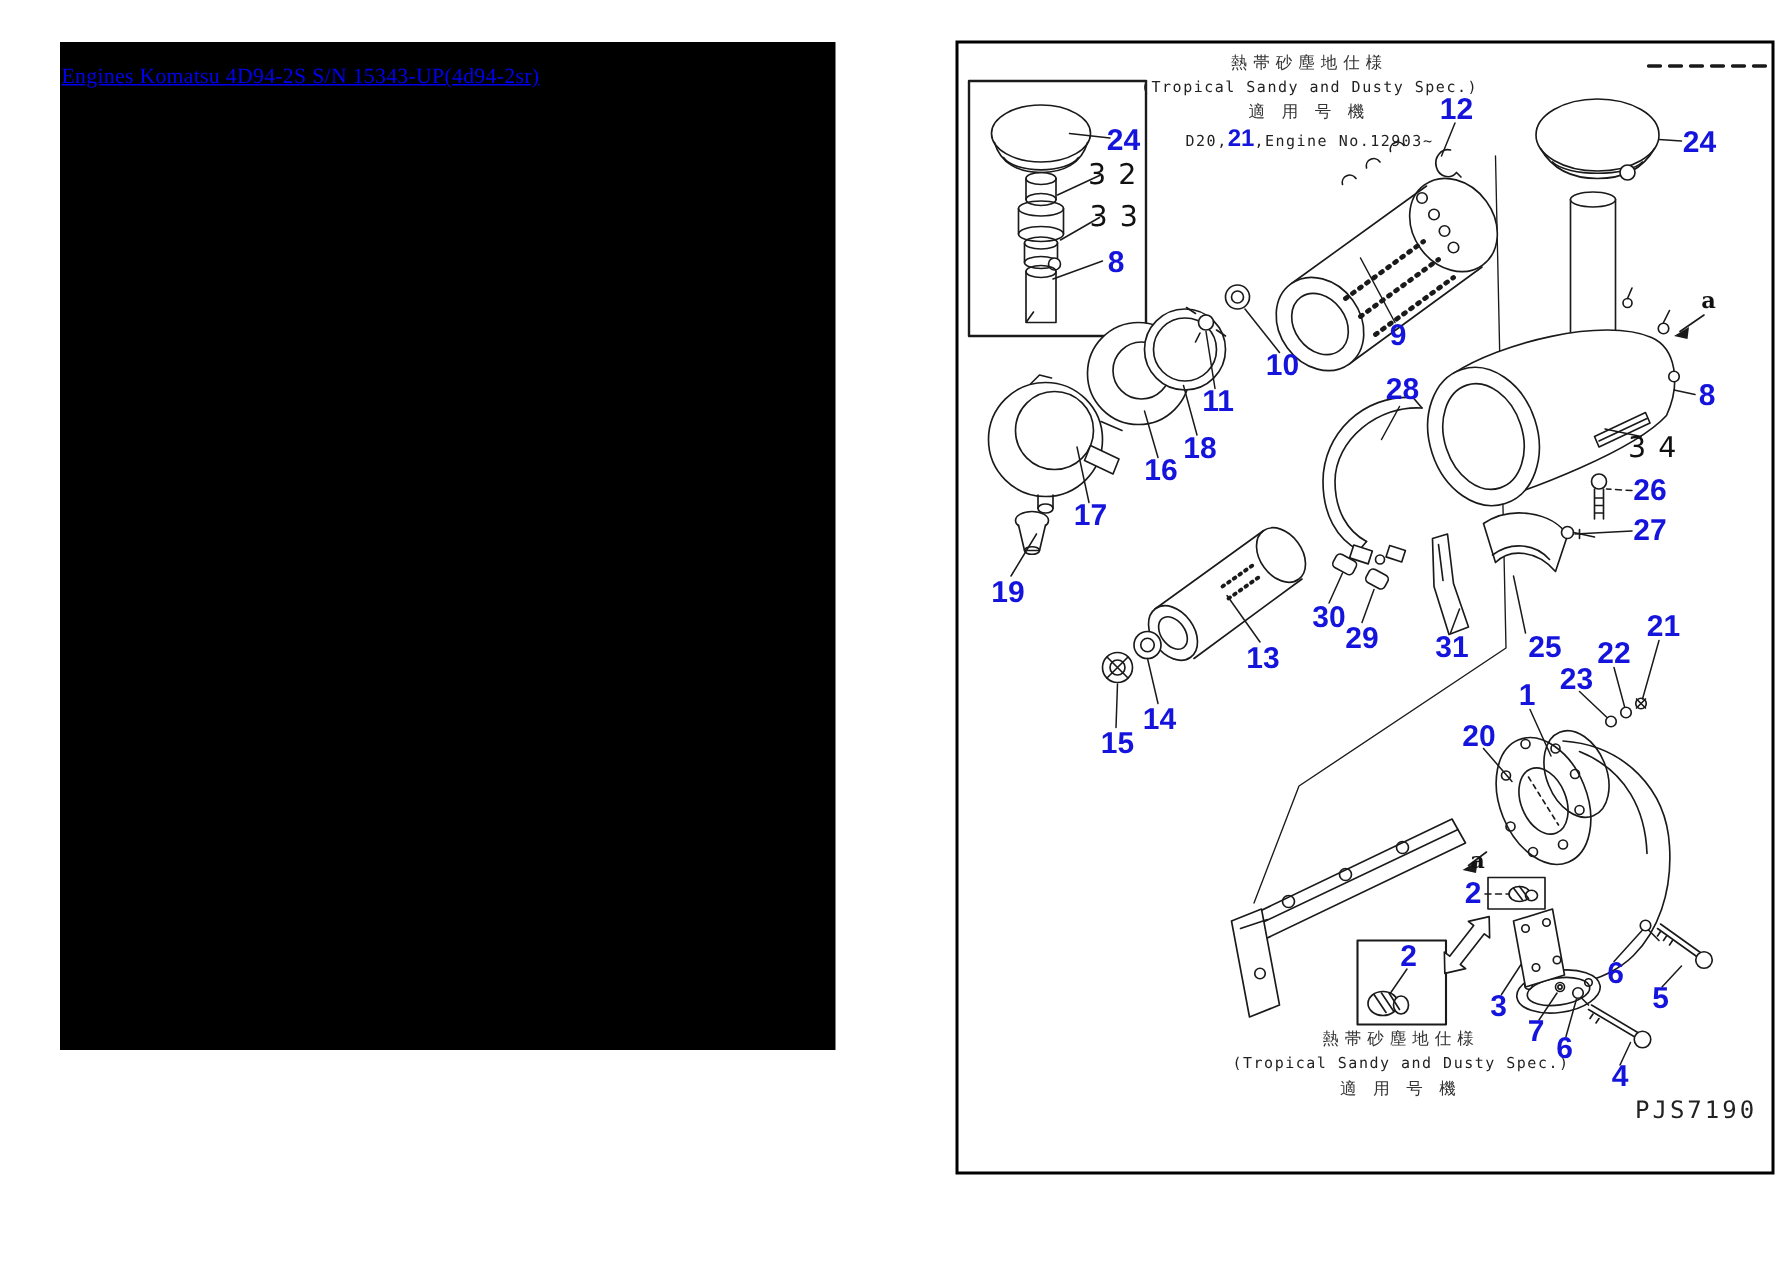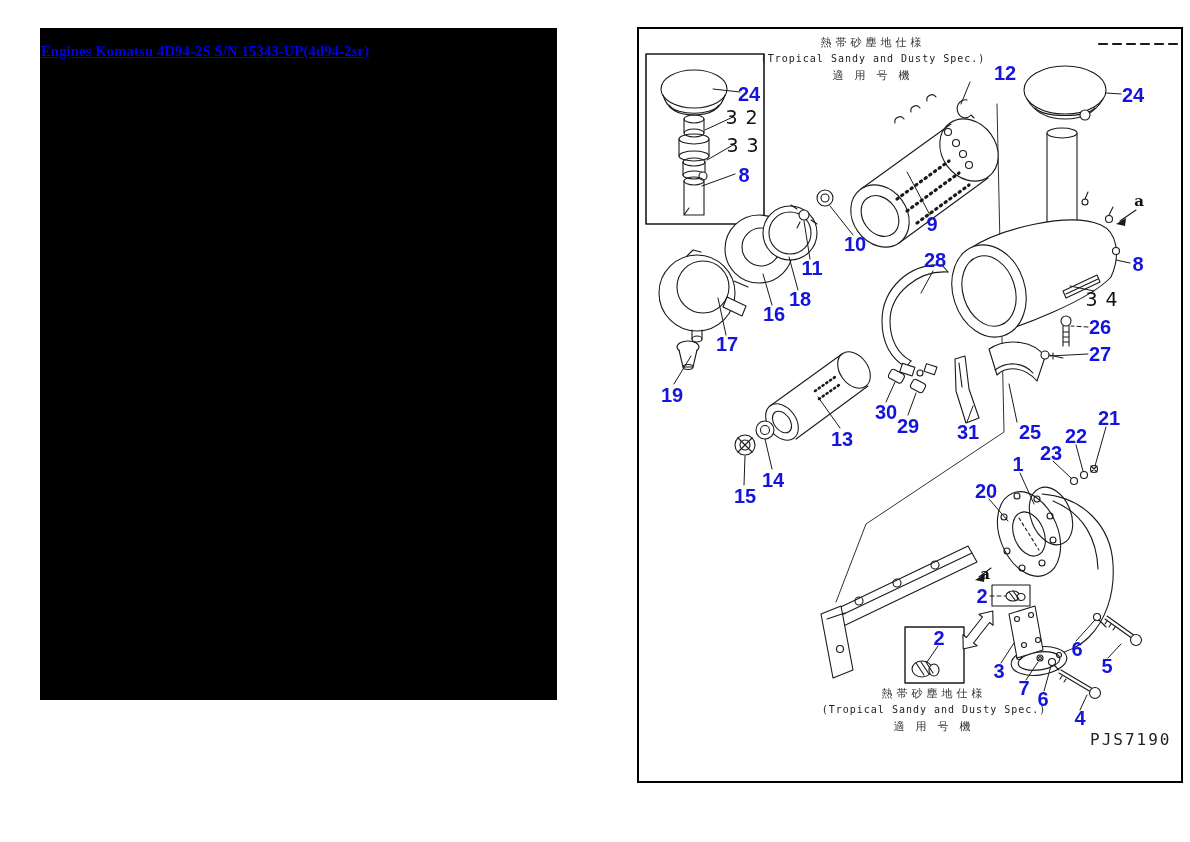--- a/index.html
+++ b/index.html
@@ -6,7 +6,7 @@
     font-family:"Liberation Sans",sans-serif;}
   .black-panel{position:absolute;left:40px;top:28px;width:517px;height:672px;background:#000;}
   .doc-link{position:absolute;left:41px;top:43px;font-family:"Liberation Serif",serif;
-    font-weight:bold;font-size:14.5px;color:#0000ee;text-decoration:underline;letter-spacing:.2px;}
+    font-weight:normal;font-size:14.5px;color:#0000ee;text-decoration:underline;letter-spacing:.2px;}
   .frame{position:absolute;left:637px;top:27px;width:542px;height:752px;border:2px solid #000;background:#fff;}
   .frame svg{position:absolute;left:0;top:0;}
   .txtblock{position:absolute;color:#222;text-align:center;}

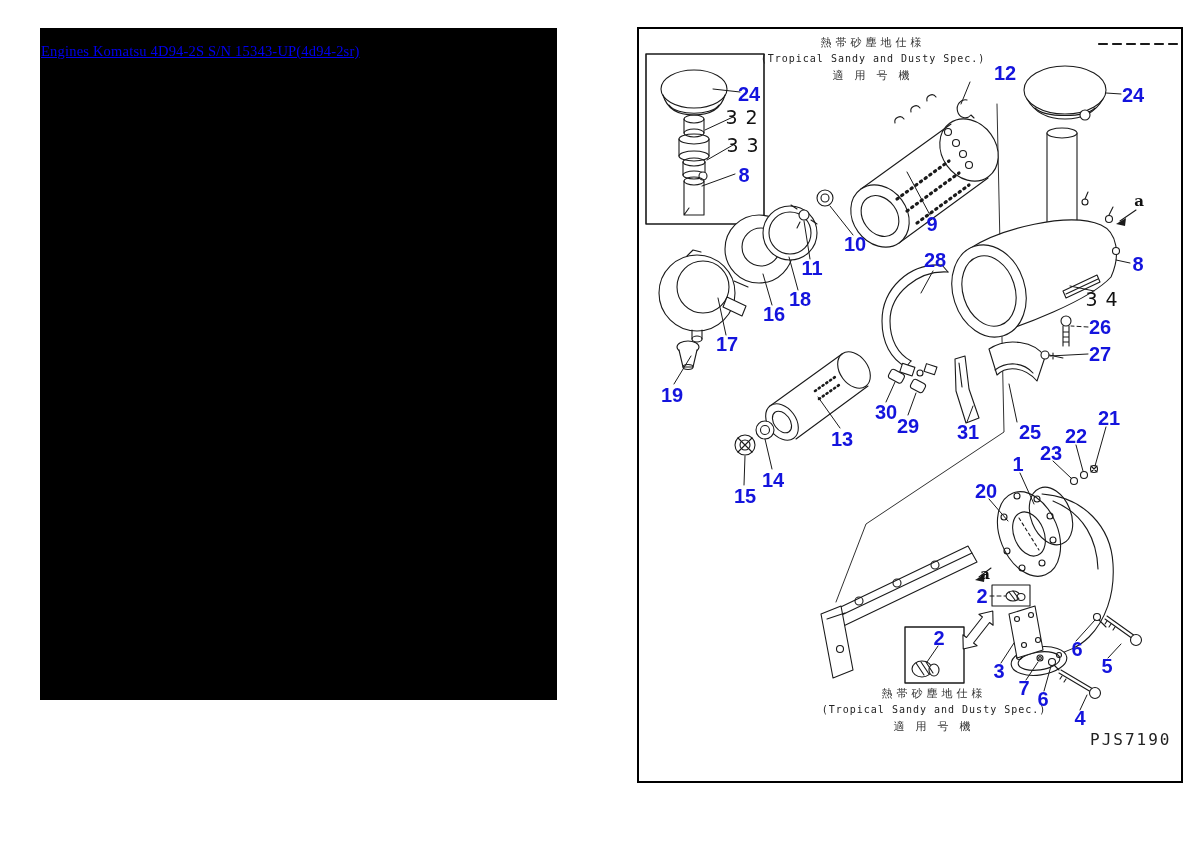--- a/index.html
+++ b/index.html
@@ -343,7 +343,7 @@
       <div class="callout blue" style="left: 105px; top: 146px;">8</div>
       <div class="callout black" style="left: 103px; top: 88px;">3 2</div>
       <div class="callout black" style="left: 104px; top: 116px;">3 3</div>
-      <div class="callout blue" style="left: 332px; top: 44px; margin-left: 34px;">12</div>
+      <div class="callout blue" style="left: 332px; top: 44px;">12</div>
       <div class="callout blue" style="left: 494px; top: 66px;">24</div>
       <div class="callout blue" style="left: 293px; top: 195px;">9</div>
       <div class="callout blue" style="left: 216px; top: 215px;">10</div>

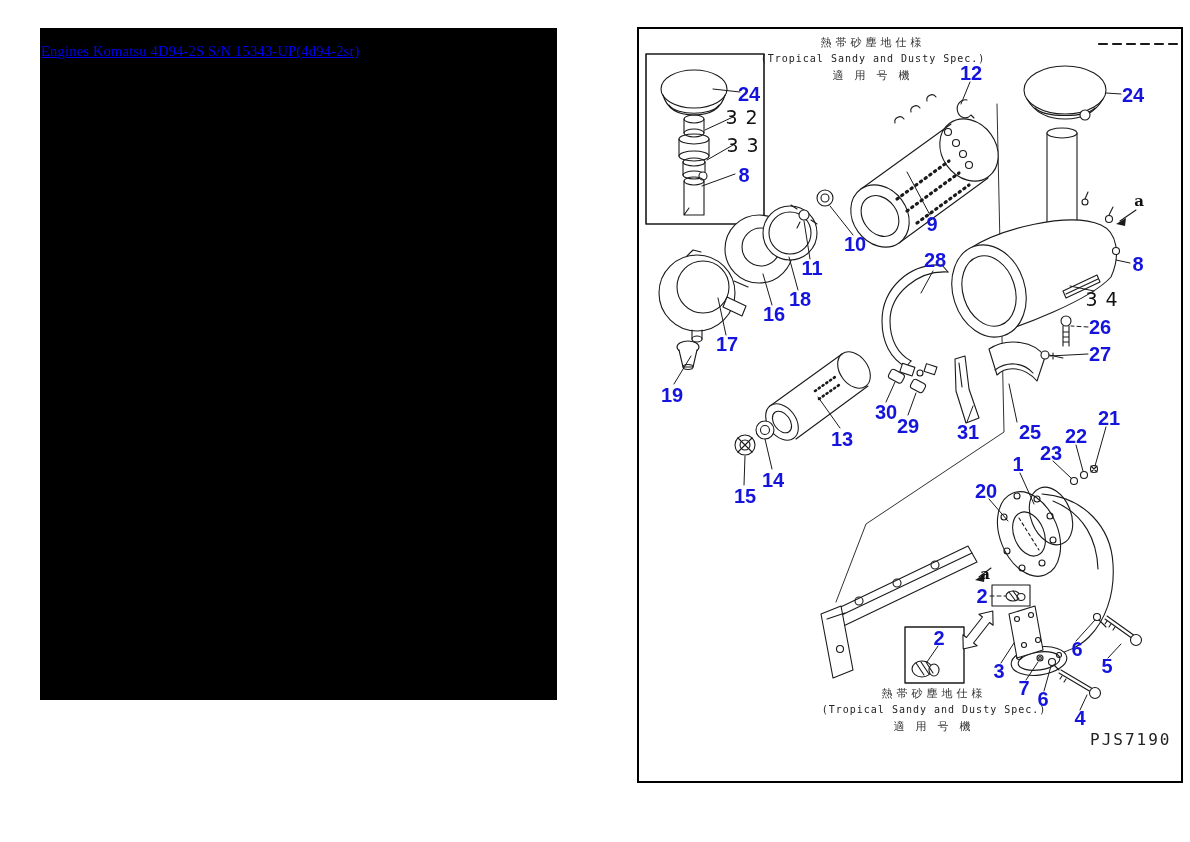--- a/index.html
+++ b/index.html
@@ -327,6 +327,7 @@
     <div class="jp">熱帯砂塵地仕様</div>
     <div class="en">(Tropical Sandy and Dusty Spec.)</div>
     <div class="jp">適 用 号 機</div>
+    <div class="serial"><span>D20,</span><span class="inline-callout">21</span><span>,Engine No.12903~</span></div>
   </div>
 
 

